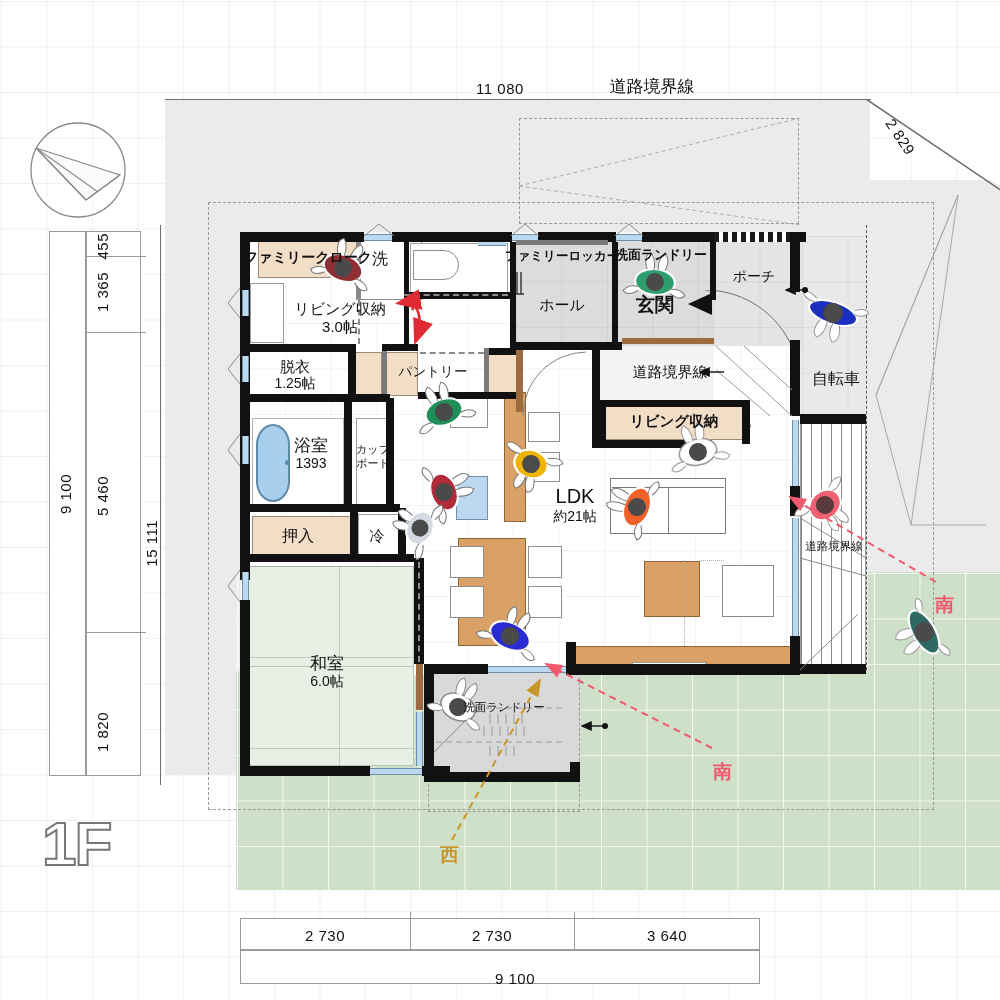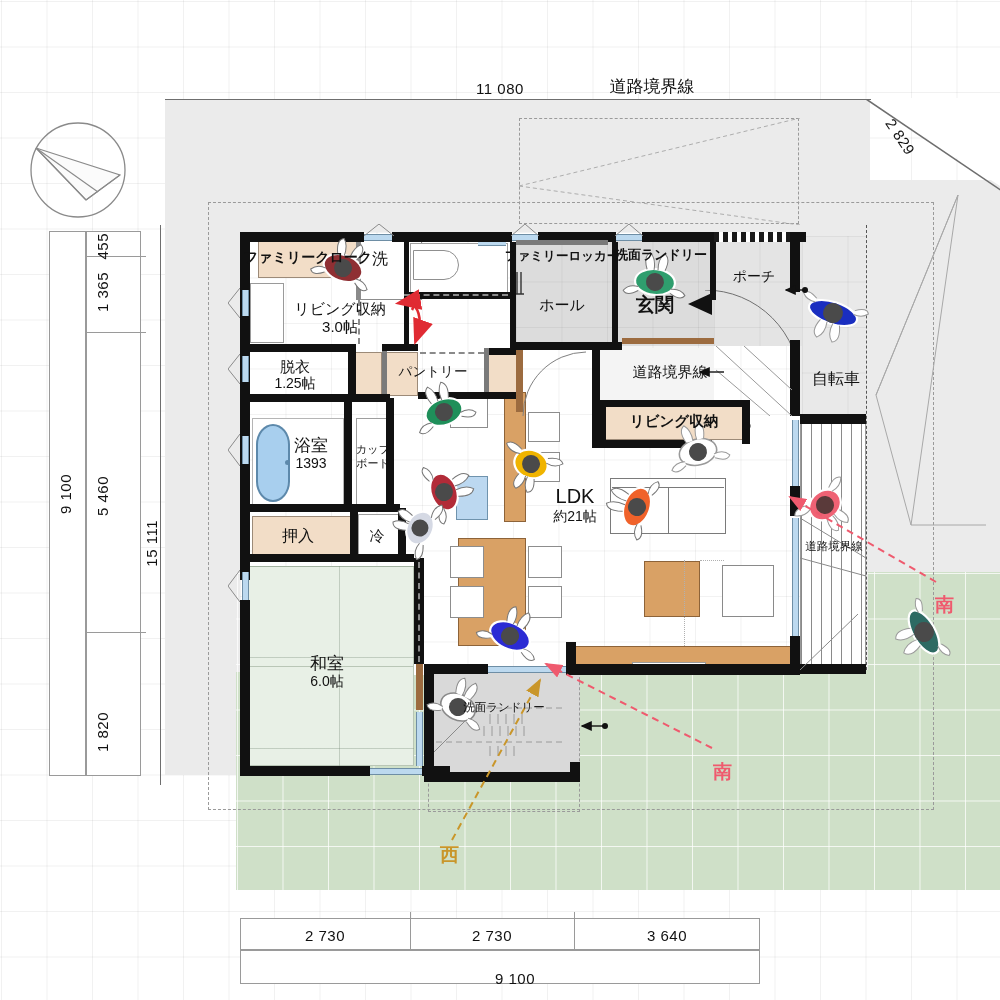--- a/index.html
+++ b/index.html
@@ -630,6 +630,7 @@
   <div class="dirlabel" style="left:440px;top:842px;color:#c9962a;">西</div>
 
 
+  <div class="floorlabel" style="left:42px;top:808px;">1F</div>
 
 </div>
 

